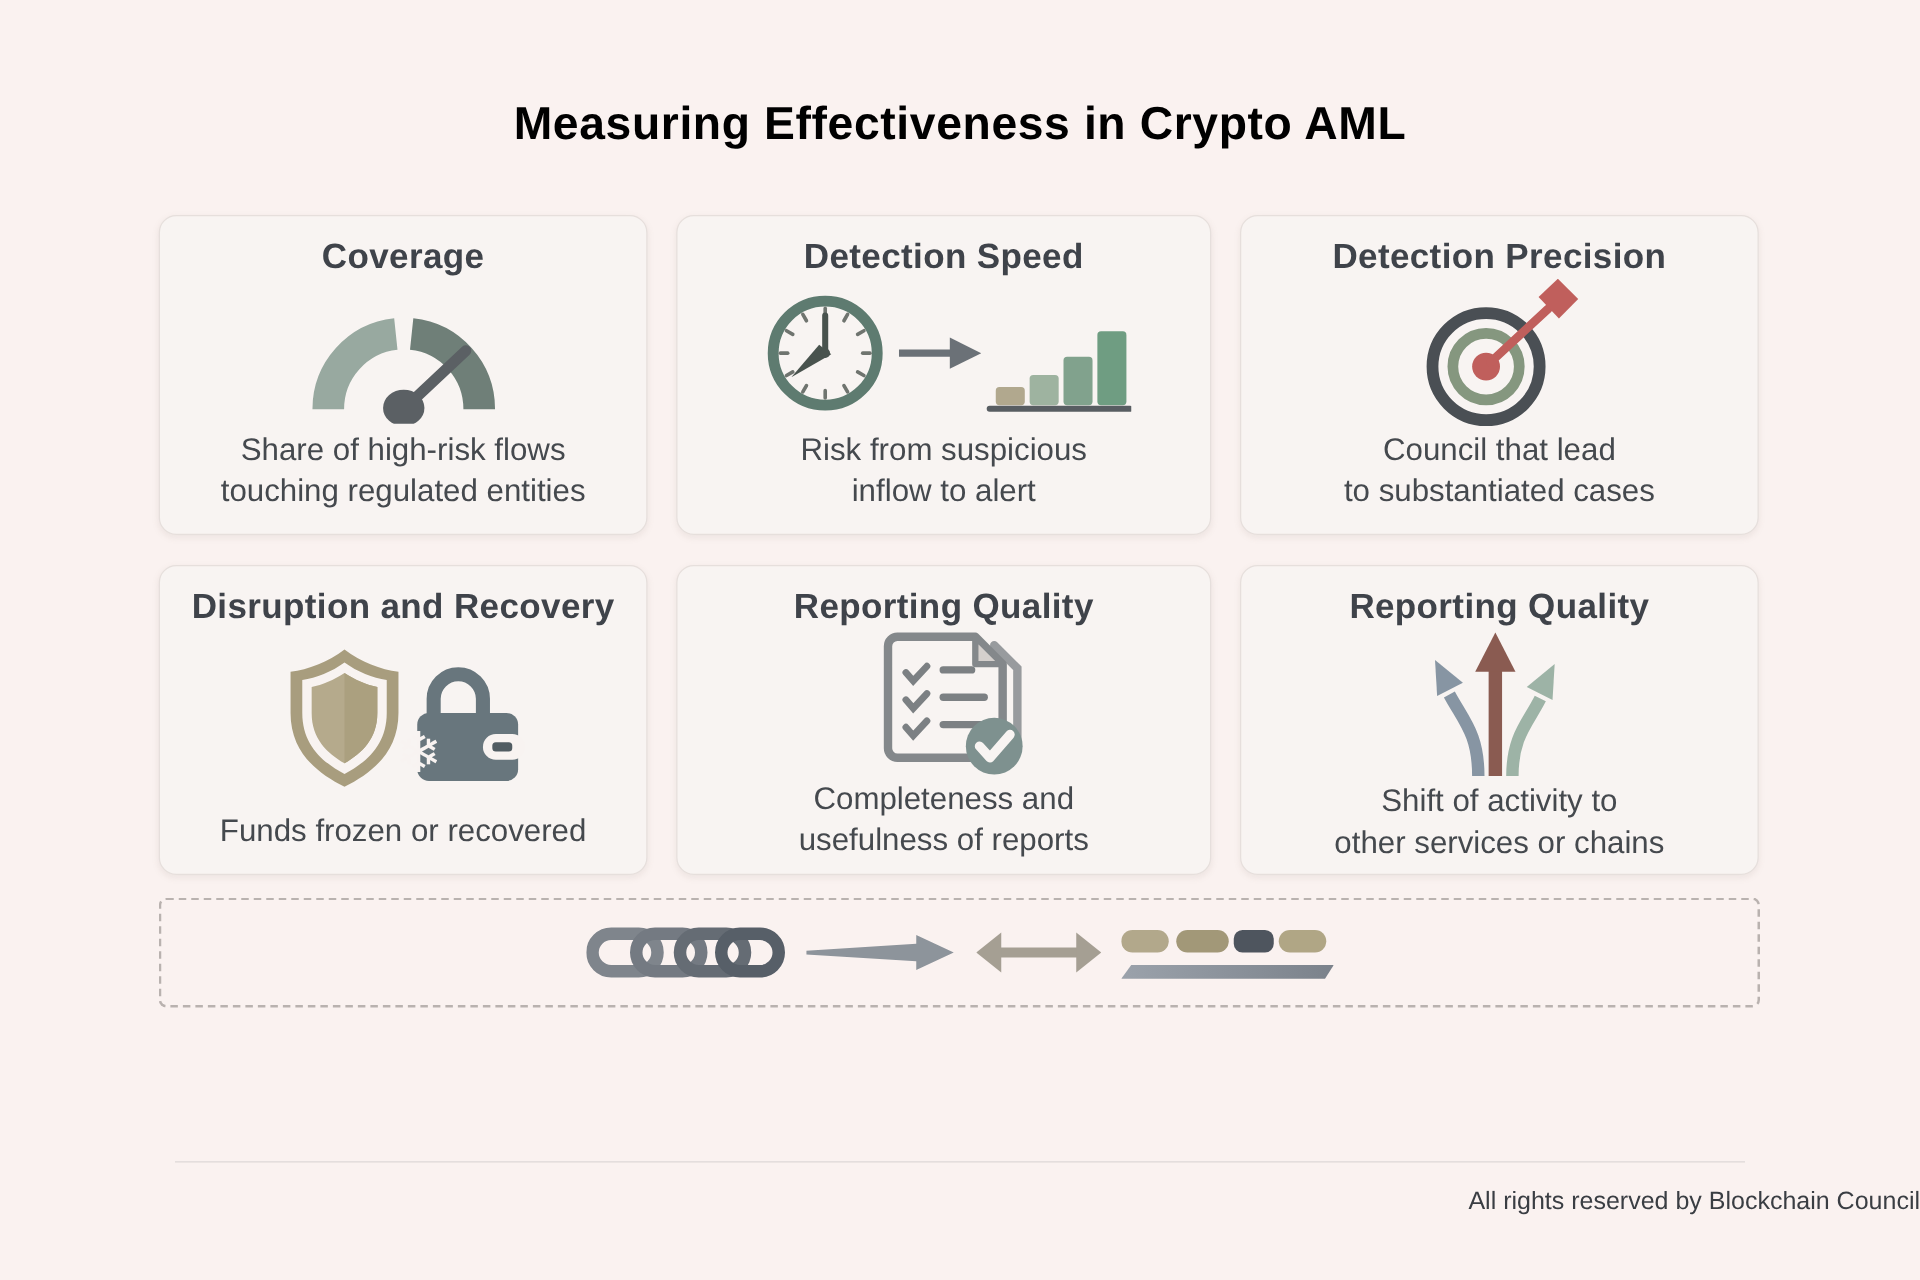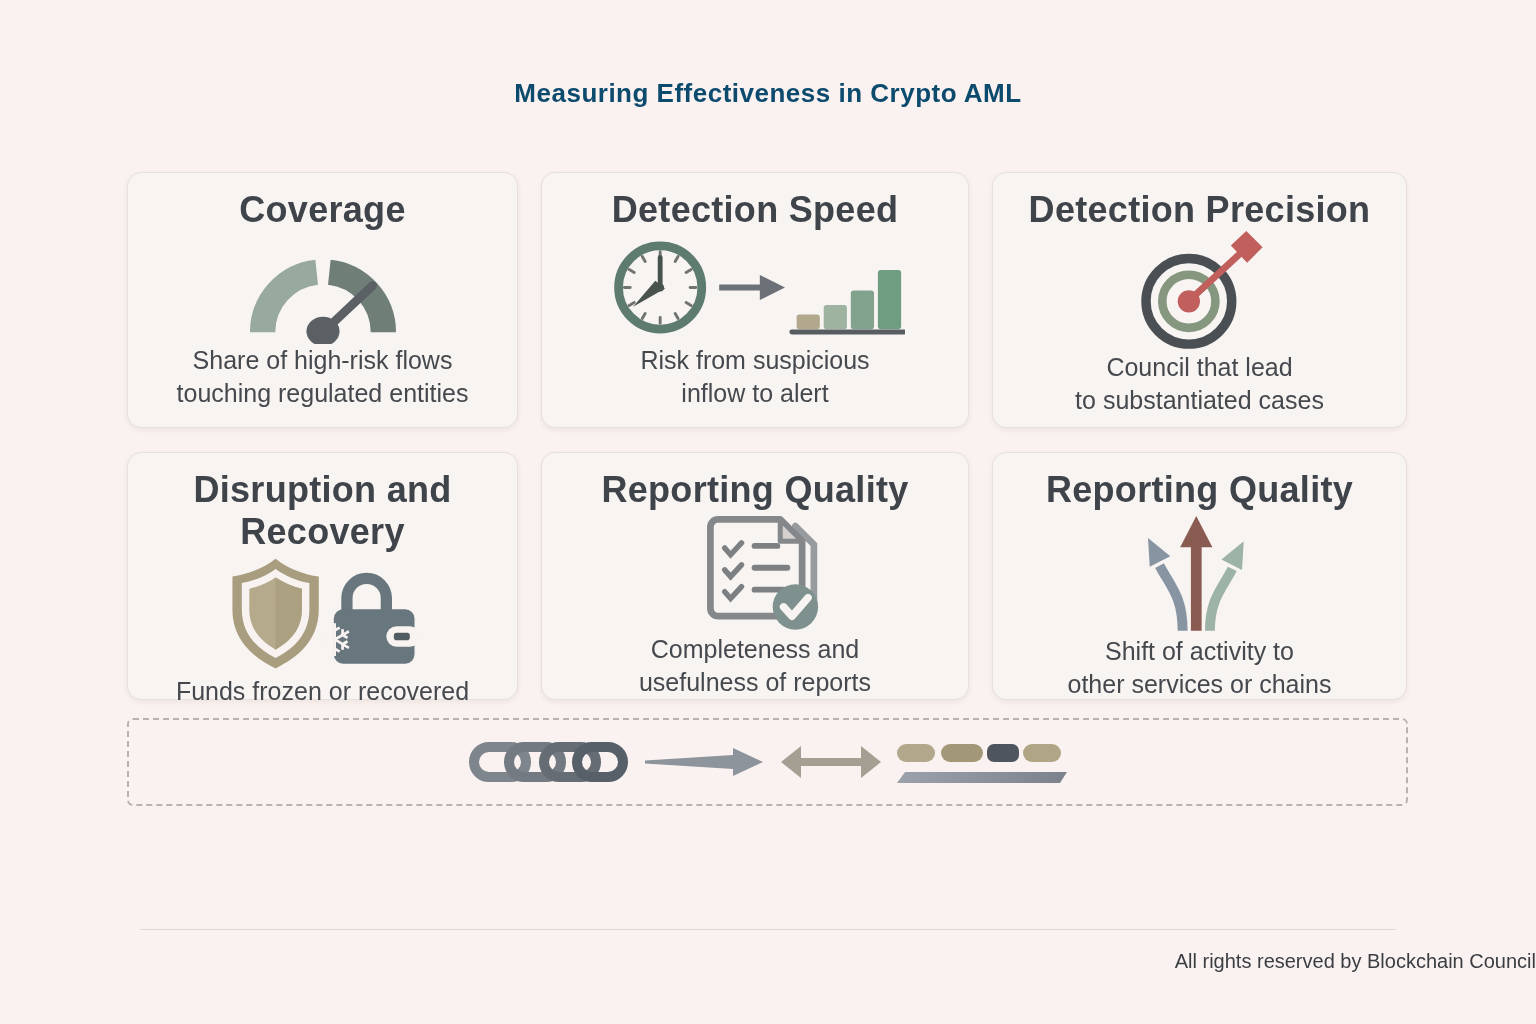--- a/index.html
+++ b/index.html
@@ -15,7 +15,7 @@
   .page-title {
     position: absolute; top: 78px; left: 0; width: 100%;
     text-align: center;
-    font-size: 26px; font-weight: 600; color: #0c4a6e;
+    font-size: 37px; font-weight: 600; color: #000000;
     letter-spacing: 0.5px;
   }
 

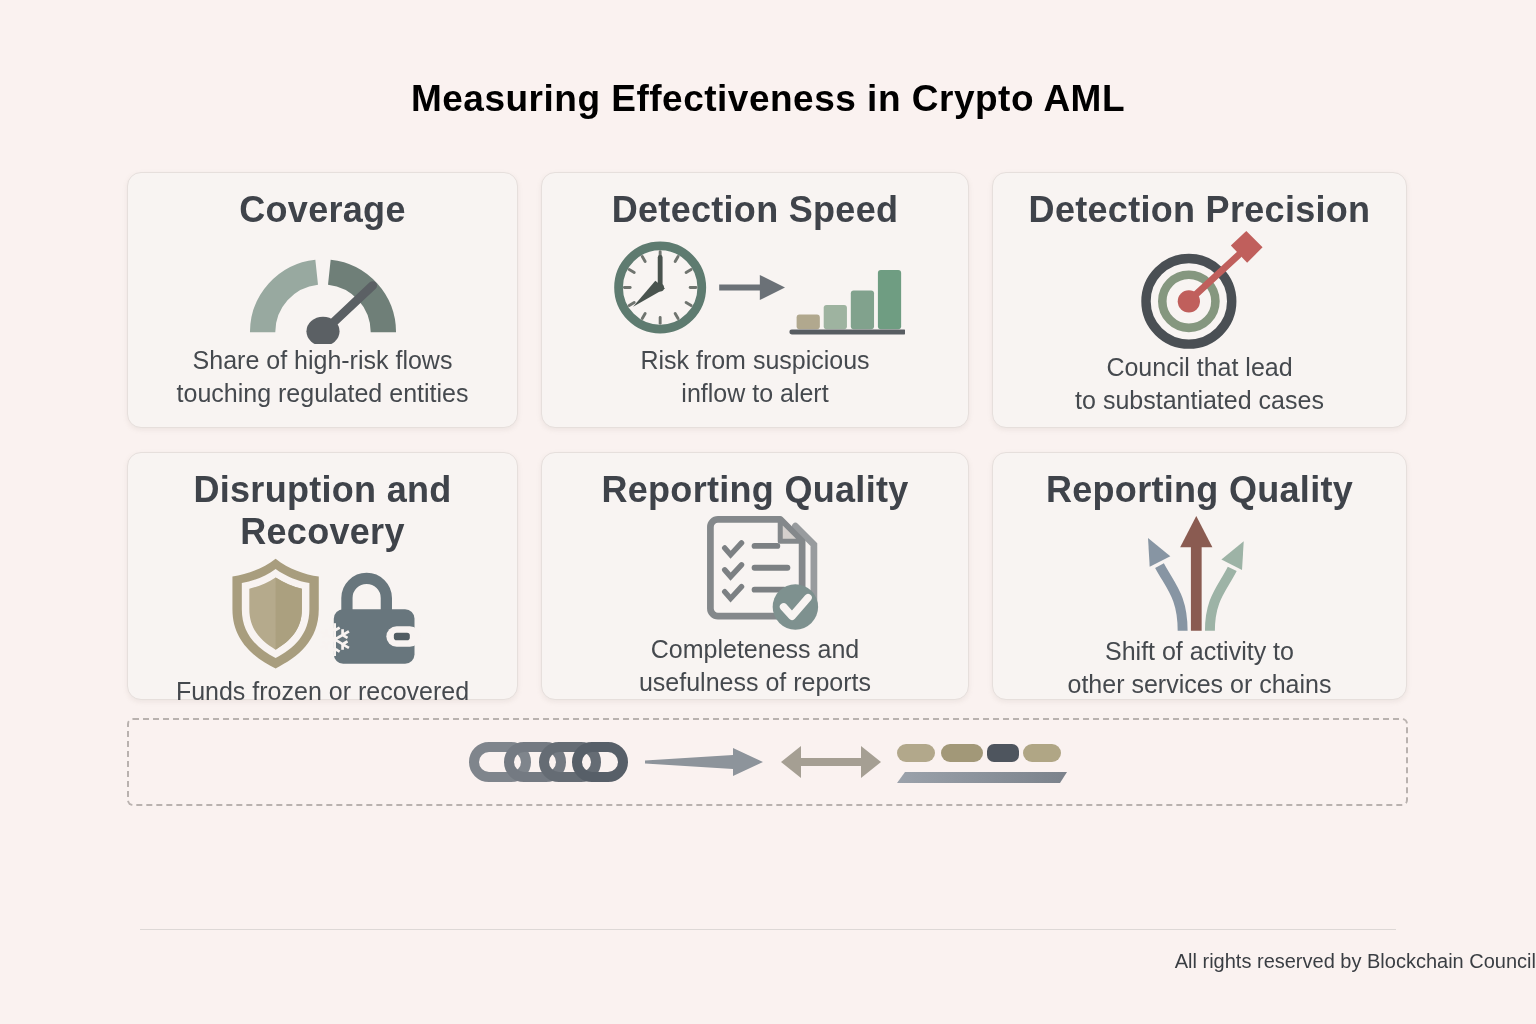--- a/index.html
+++ b/index.html
@@ -35,7 +35,7 @@
     padding: 16px 14px 18px 14px;
   }
   .card-title {
-    font-size: 36px; font-weight: 600; color: #3f434a;
+    font-size: 28px; font-weight: 600; color: #3f434a;
     text-align: center; letter-spacing: 0.3px;
   }
   .card-icon {

